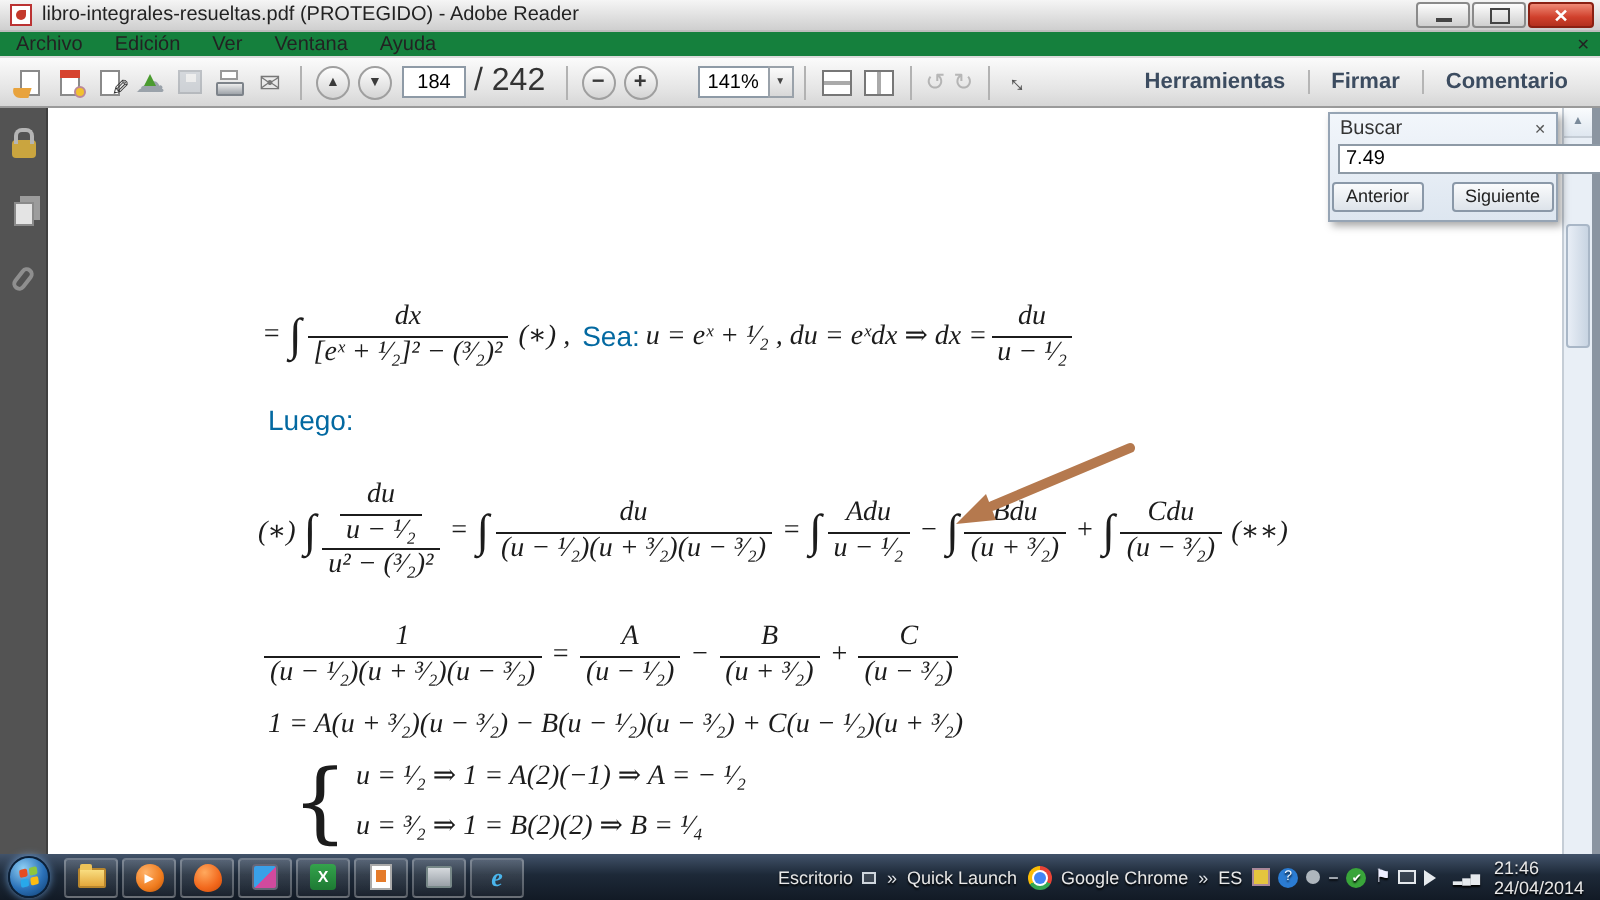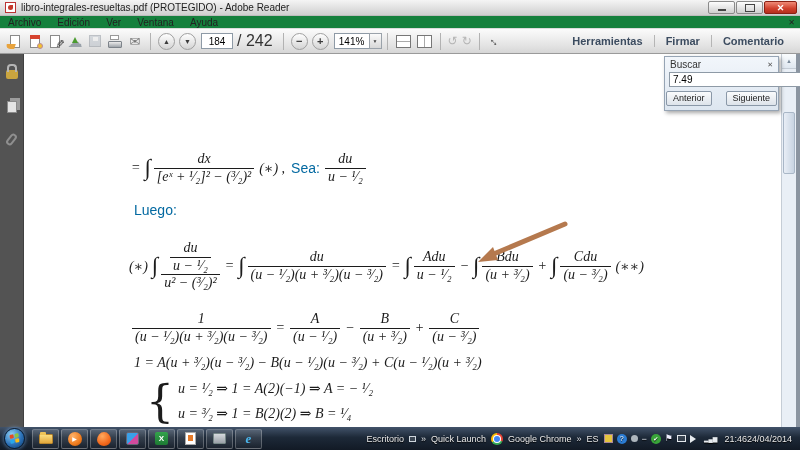--- a/index.html
+++ b/index.html
@@ -238,7 +238,7 @@
   <span class="tb-round big">
       <span>+</span>
     </span>
-  <input class="tb-input" style="width: 36px; margin-left: 3px;" value="141%">
+  <input class="tb-input" style="width: 36px; margin-left: 18px;" value="141%">
   <span class="dd">
       <span>▼</span>
     </span>

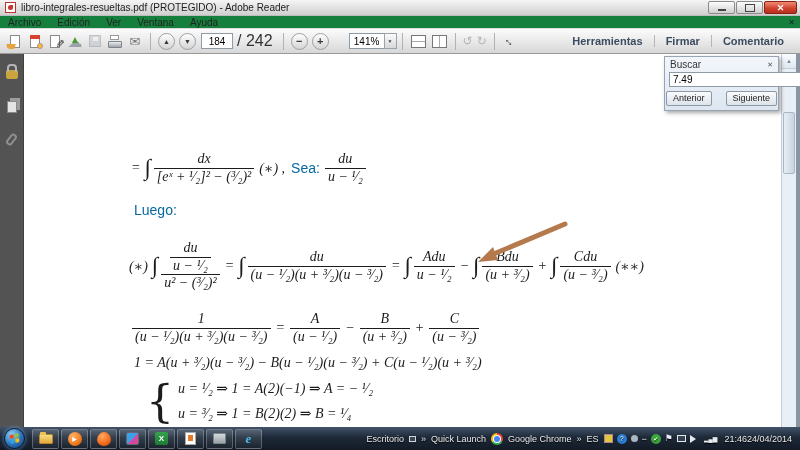--- a/index.html
+++ b/index.html
@@ -278,6 +278,7 @@
         </span>
       <span class="op">(∗) ,</span>
       <span class="sans" style="margin:0 3px;">Sea:</span>
+      <span>u = eˣ + ¹⁄₂ , du = eˣdx ⇒ dx =</span>
       <span class="frac">
           <span class="num">du</span>
           <span class="den">u − ¹⁄₂</span>

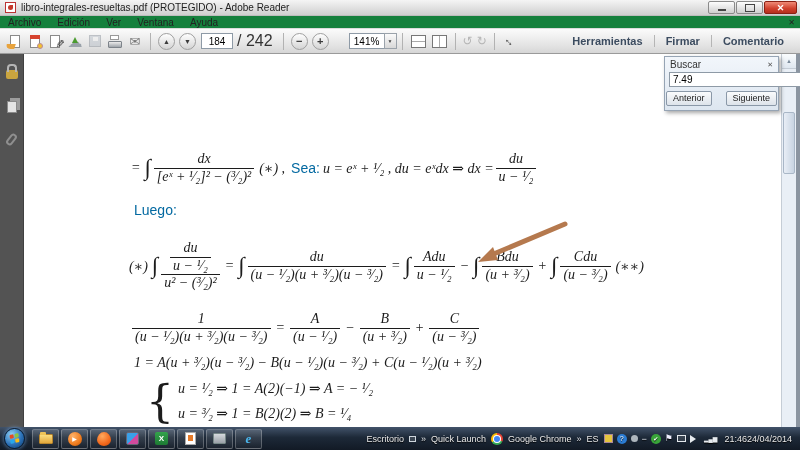--- a/index.html
+++ b/index.html
@@ -169,7 +169,7 @@
   .tr-net { width:9px; height:7px; border:1px solid #e4e8ec; background:rgba(255,255,255,.12); }
   .tr-spk { width:0; height:0; border:4px solid transparent; border-left:6px solid #e6eaee; }
   .tr-sig { font-size:6px; color:#e6eaee; letter-spacing:0; }
-  .clock { display:flex; flex-direction:row; align-items:center; line-height:10px; font-size:9px;
+  .clock { display:flex; flex-direction:column; align-items:flex-start; line-height:10px; font-size:9px;
     padding:0 4px 0 2px; }
 </style>
 </head>

